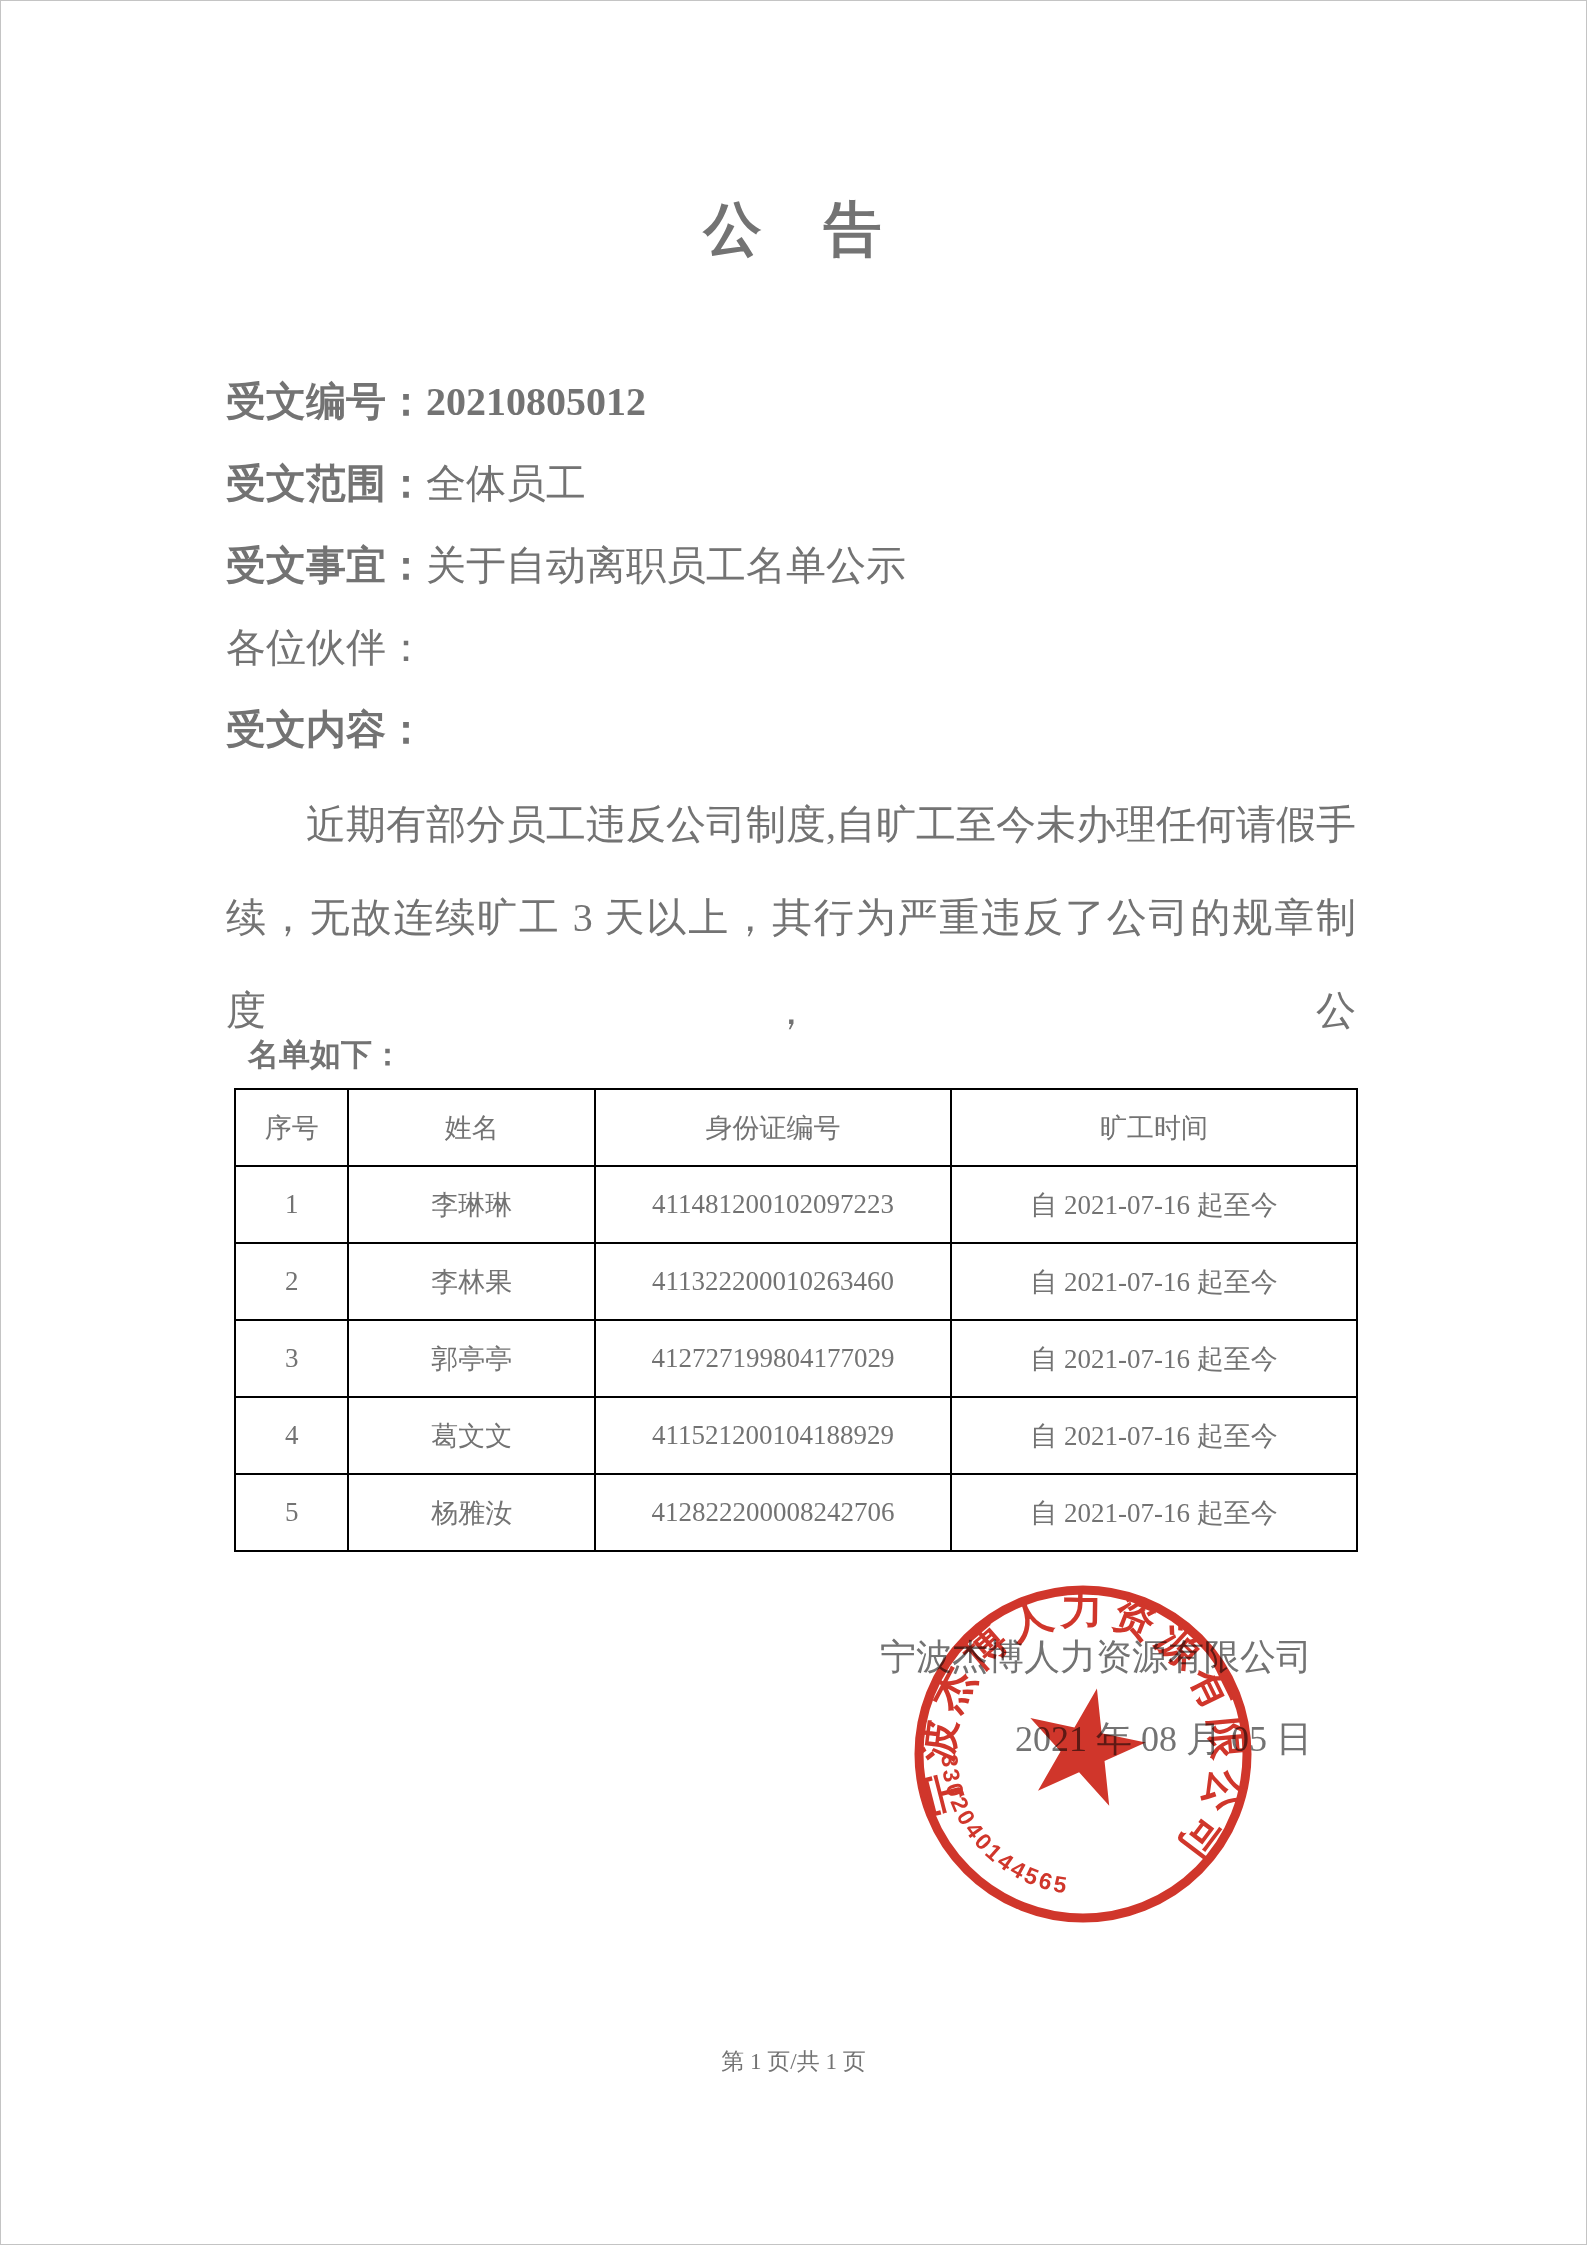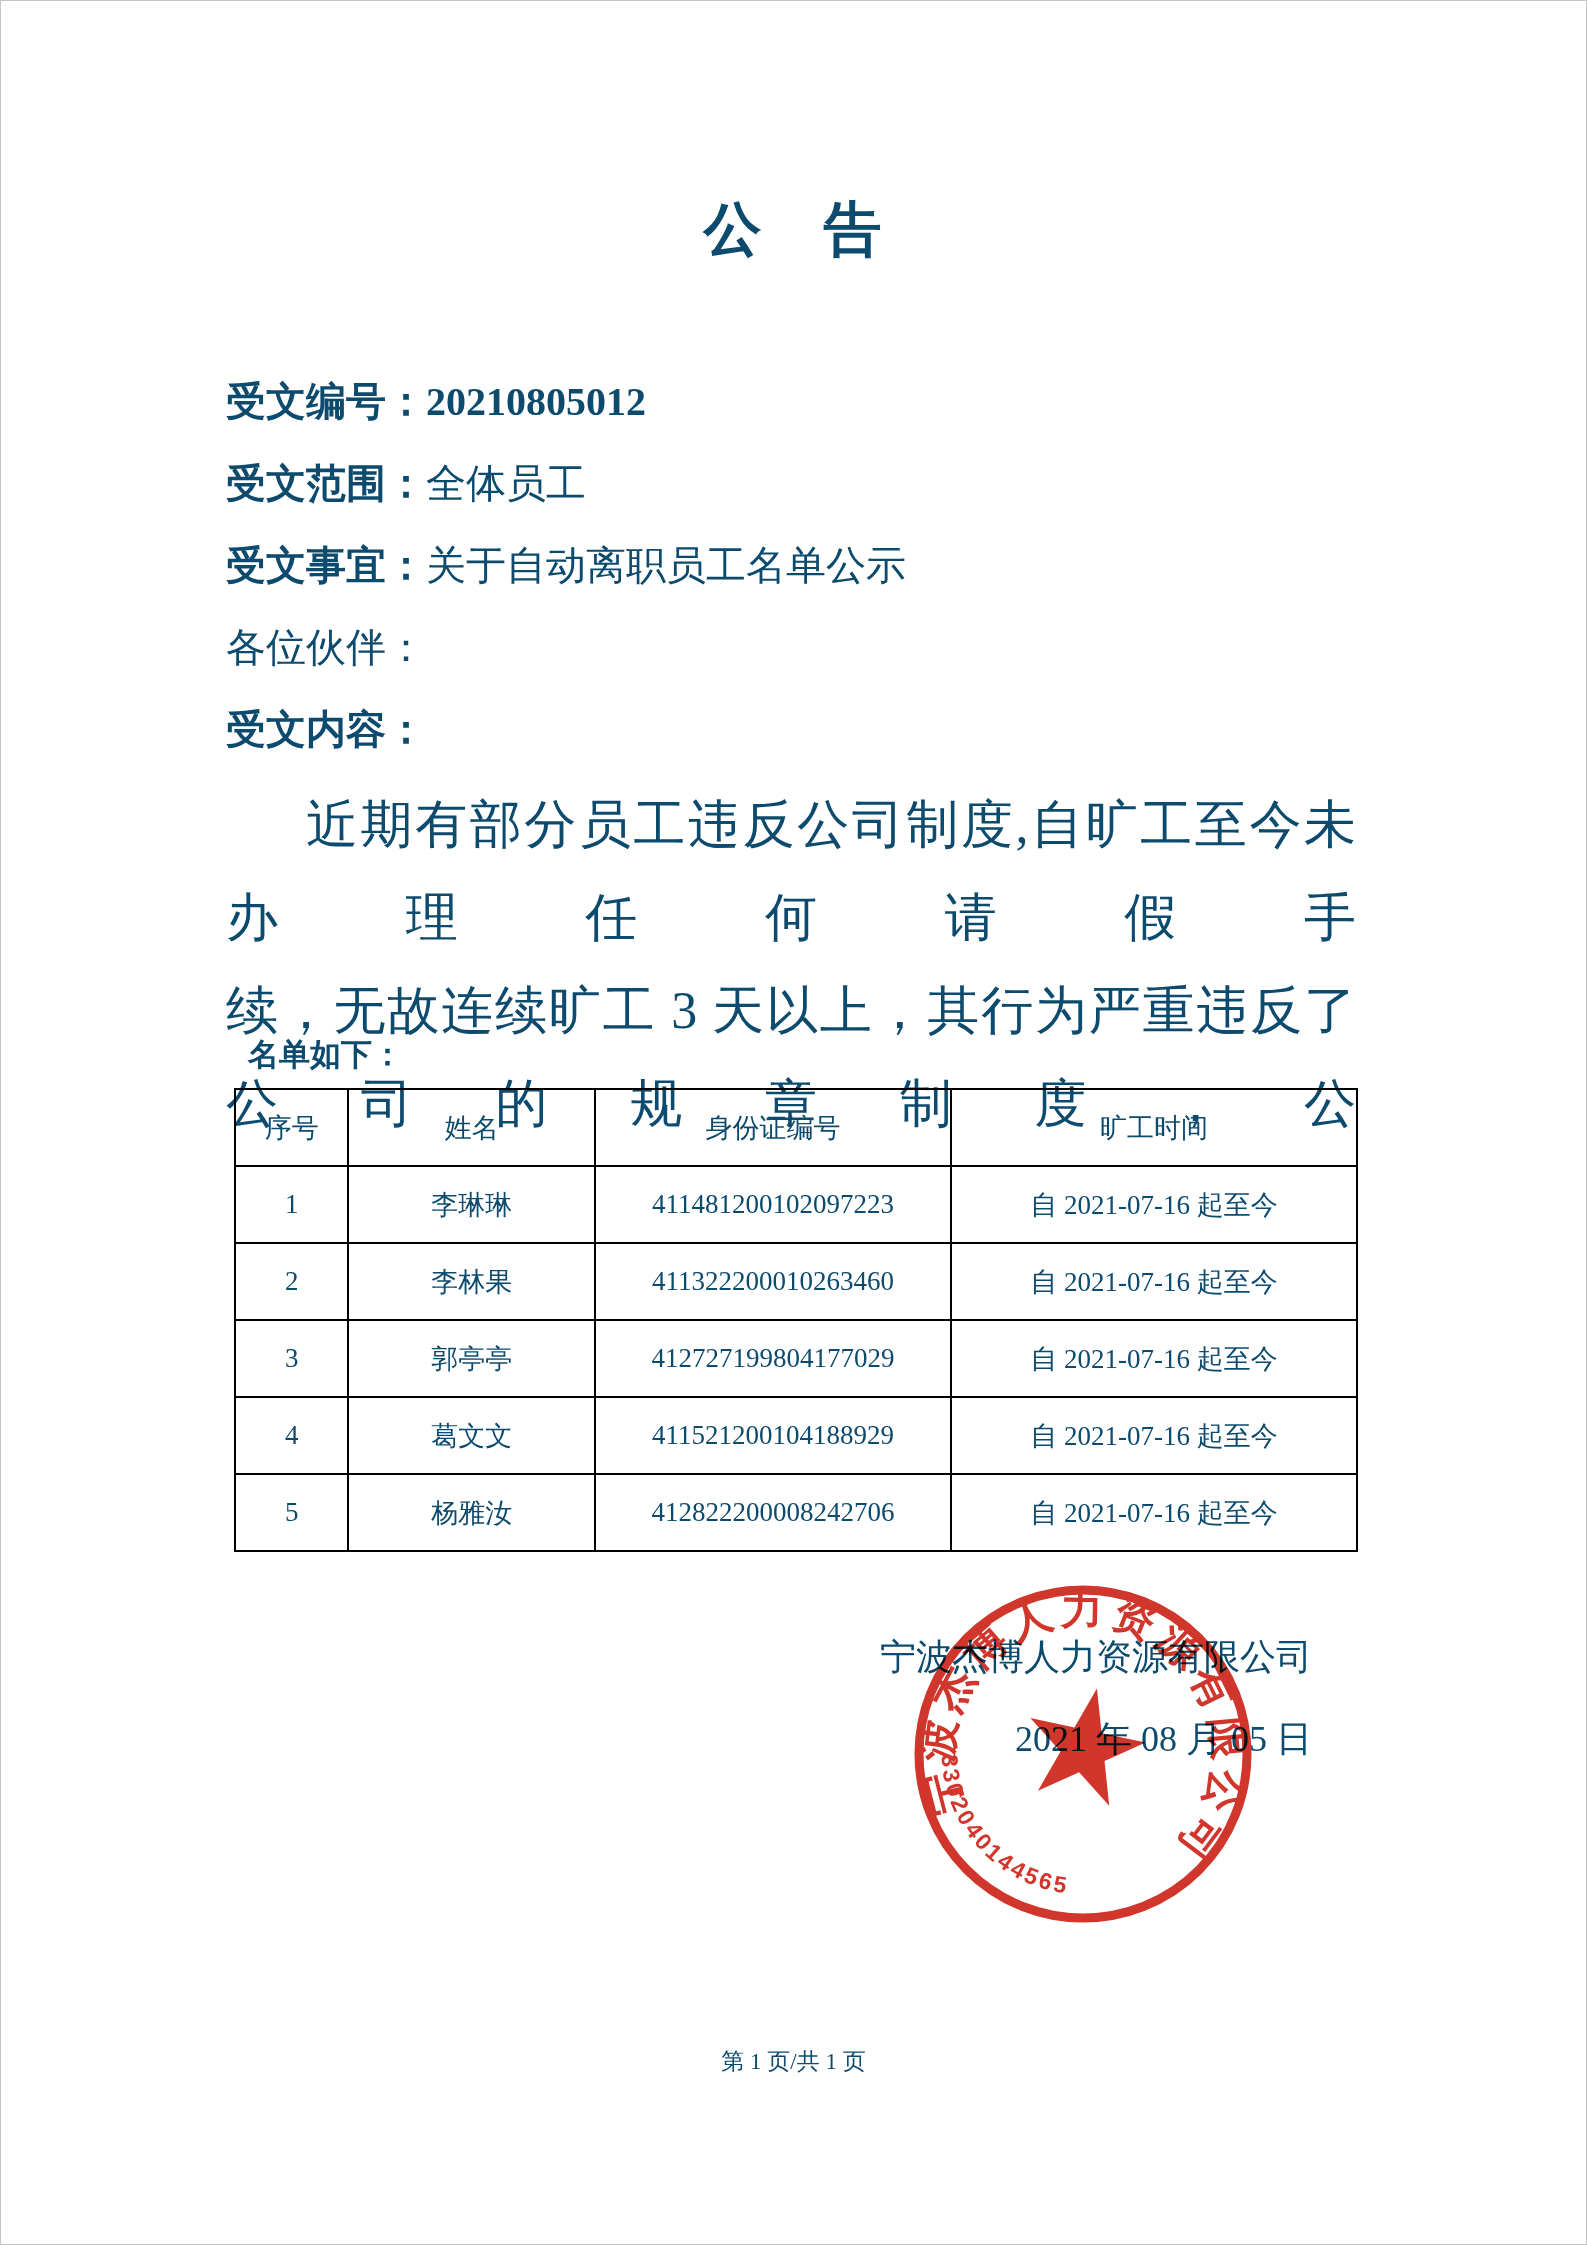--- a/index.html
+++ b/index.html
@@ -10,7 +10,7 @@
     border:1px solid #c4c4c4;
     box-sizing:border-box;
     font-family:"Liberation Serif","DejaVu Serif",serif;
-    color:#0c4a6e;
+    color:#737373;
     overflow:hidden;
   }
   .title{

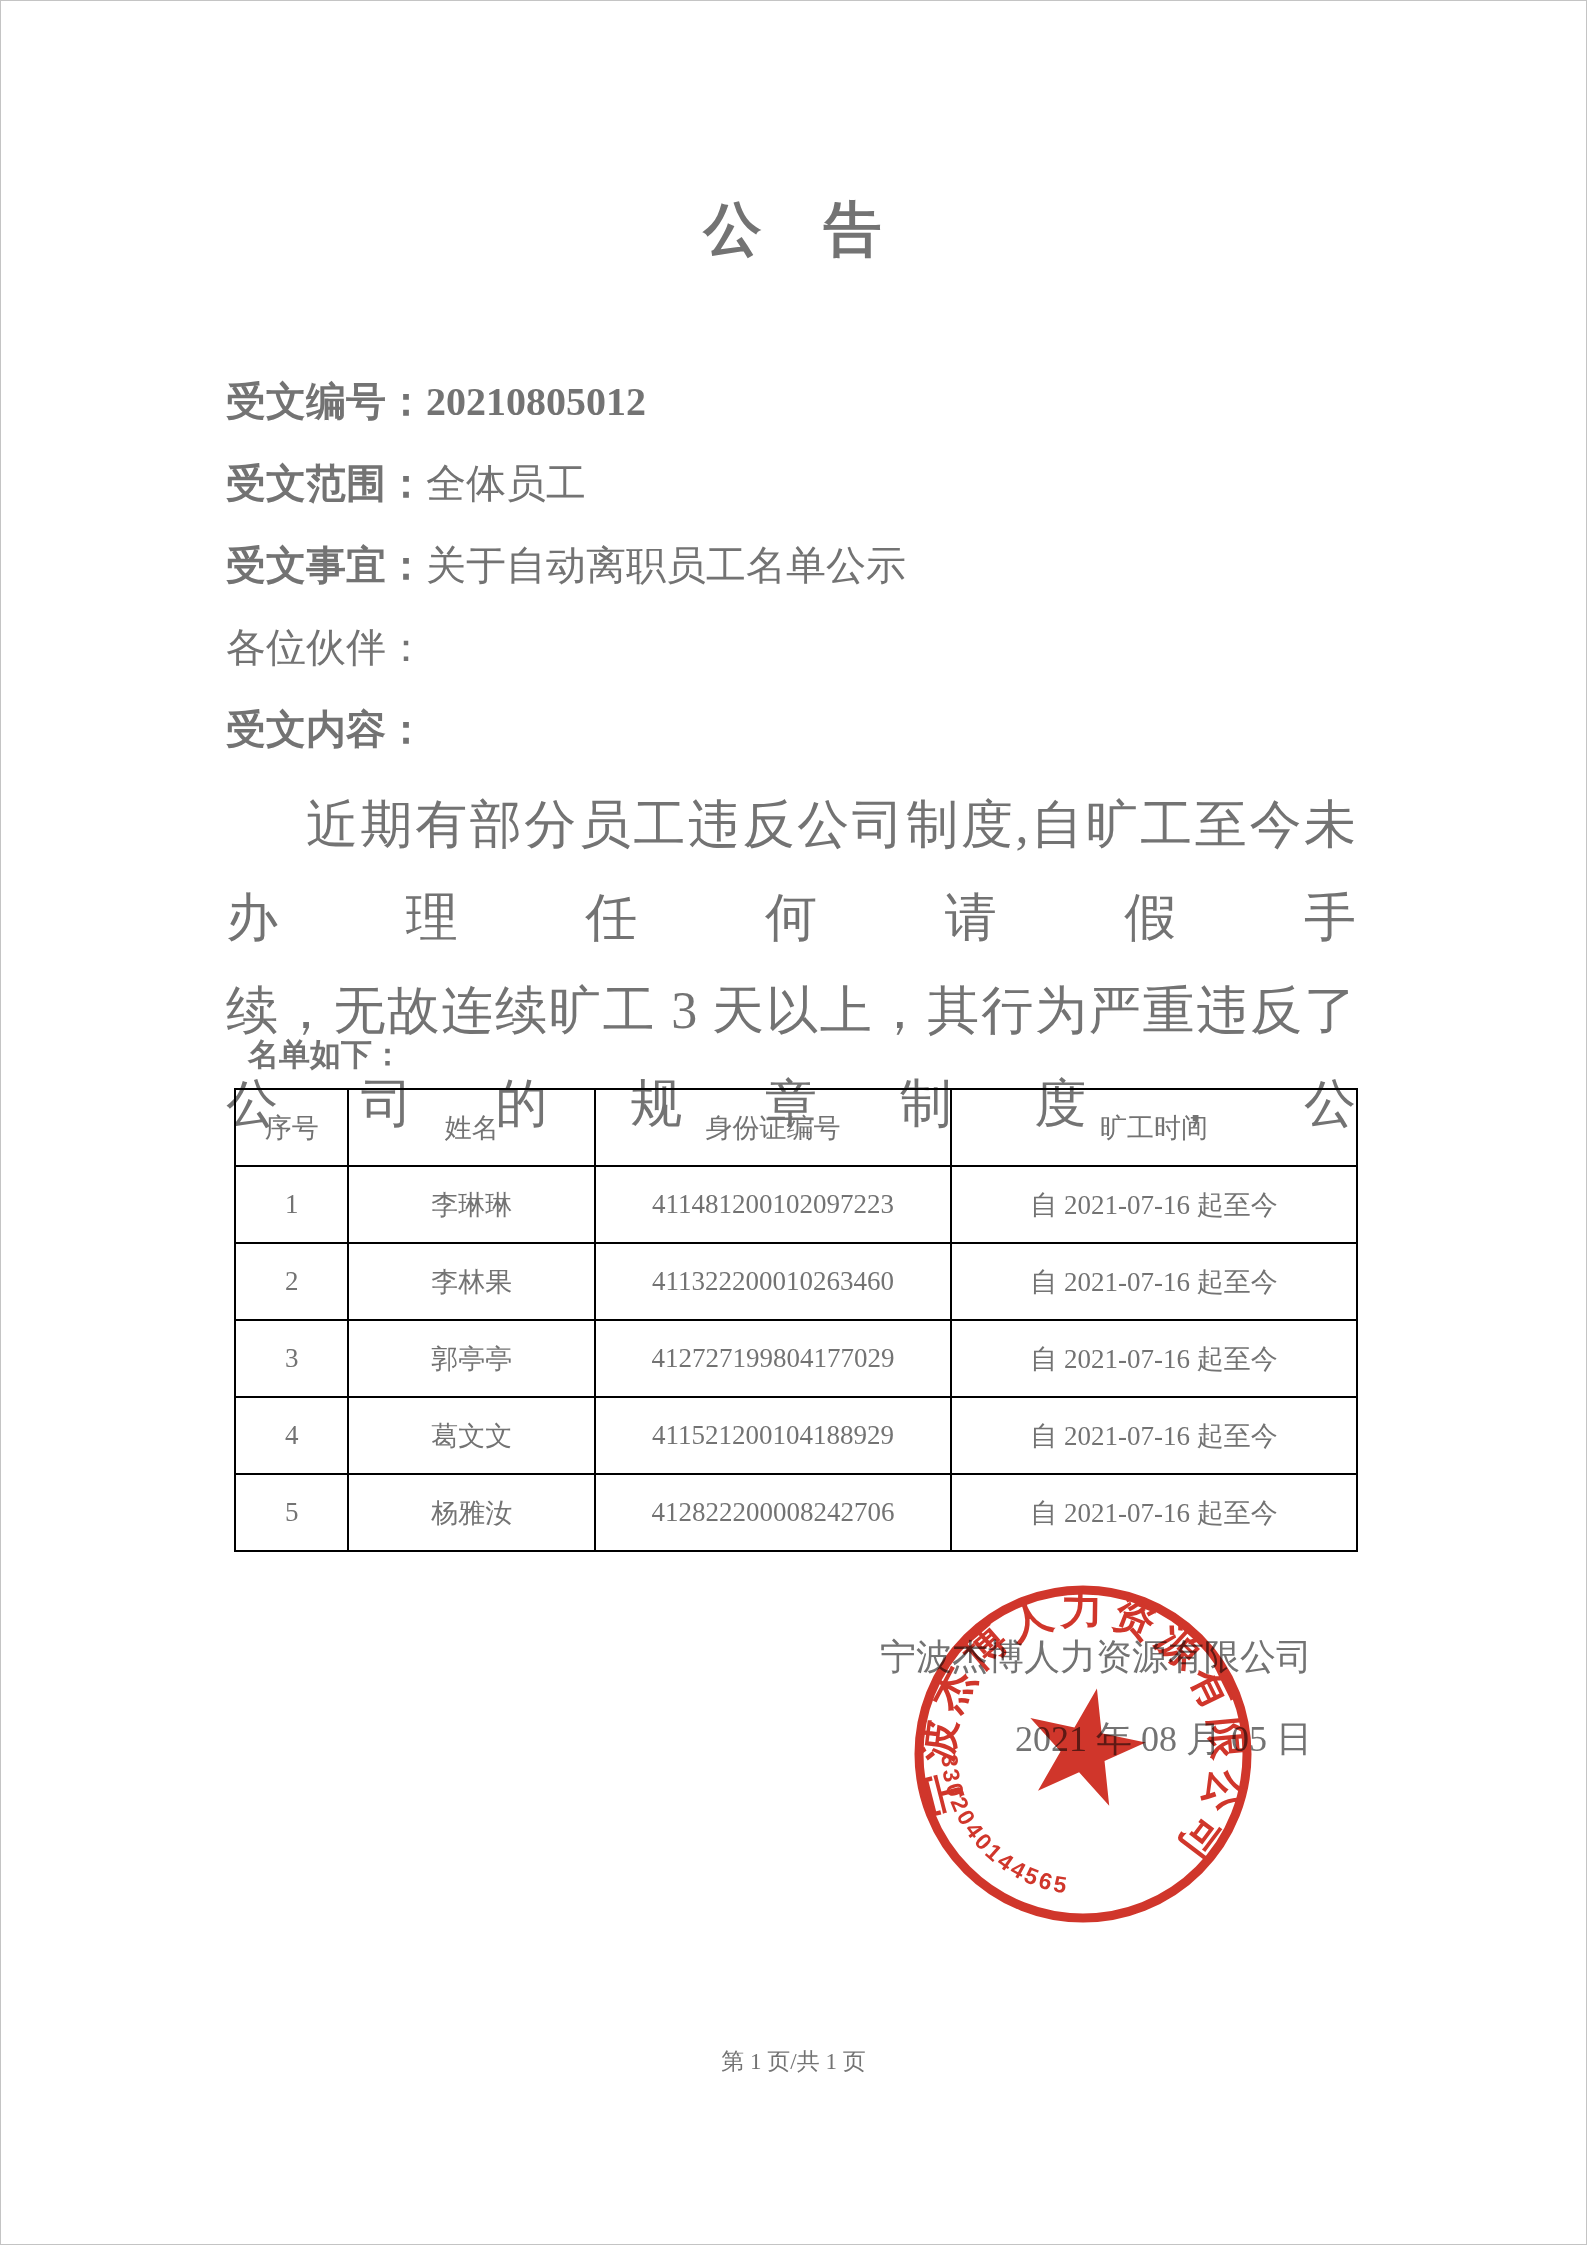--- a/index.html
+++ b/index.html
@@ -25,7 +25,7 @@
   .fvalue{font-weight:normal;}
   .fvalue.bold{font-weight:bold;}
   .salutation{font-weight:normal;}
-  .body-par{position:absolute;left:225px;right:230px;top:777px;font-size:52px;}
+  .body-par{position:absolute;left:225px;right:230px;top:777px;font-size:40px;}
   .bline{line-height:93px;white-space:nowrap;}
   .bline.jlast{white-space:normal;text-align:justify;text-align-last:justify;}
   .bline.indent{text-indent:80px;}

